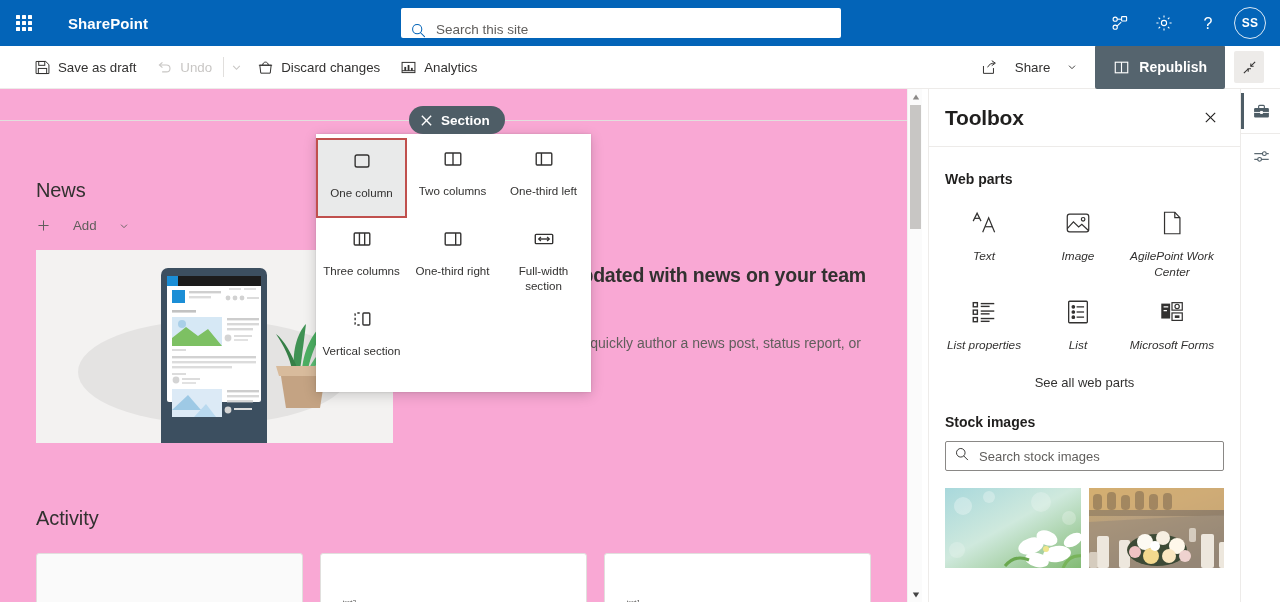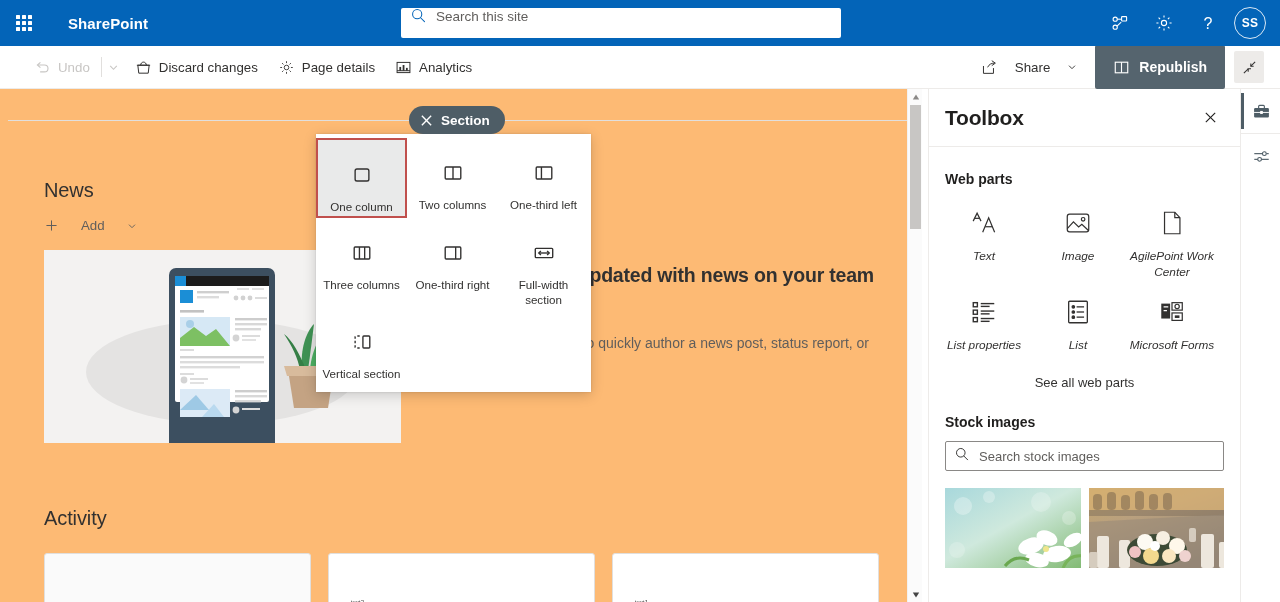--- a/index.html
+++ b/index.html
@@ -41,7 +41,7 @@
     position: absolute; left: 401px; top: 8px;
     width: 440px; height: 30px;
     background: #fff; border-radius: 2px;
-    display: flex; align-items: flex-start;
+    display: flex; align-items: flex-end;
     padding: 0 10px;
   }
   .suite-search .mag { flex: 0 0 auto; margin-right: 8px; display:flex; }

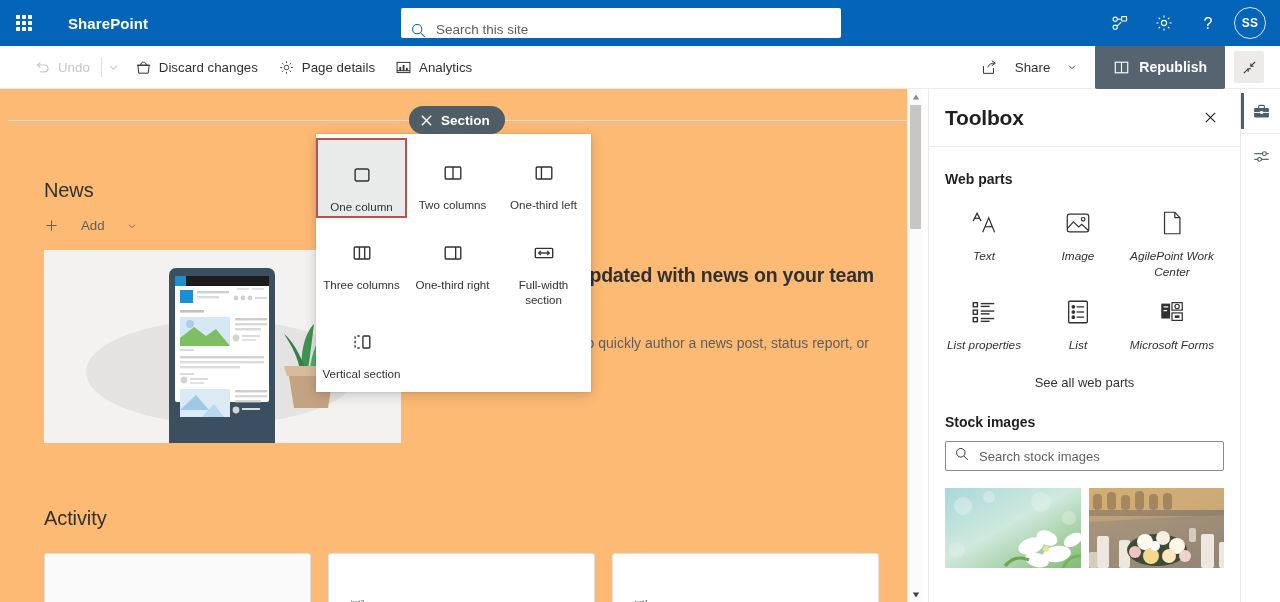--- a/index.html
+++ b/index.html
@@ -365,6 +365,14 @@
 <div class="cmdbar">
   <div class="cmd-left">
 
+    <div class="cmd-btn">
+      <svg width="17" height="17" viewBox="0 0 18 18" fill="none" stroke="#323130" stroke-width="1.05">
+        <path d="M2.2 2.6h10.2l3.4 3.4v9.4H2.2z"></path>
+        <rect x="5" y="2.6" width="6.4" height="4.1"></rect>
+        <rect x="4.6" y="10" width="8.8" height="5.4"></rect>
+      </svg>
+      <span>Save as draft</span>
+    </div>
 
     <div class="cmd-btn disabled">
       <svg width="17" height="17" viewBox="0 0 18 18" fill="none" stroke="#c8c6c4" stroke-width="1.2">

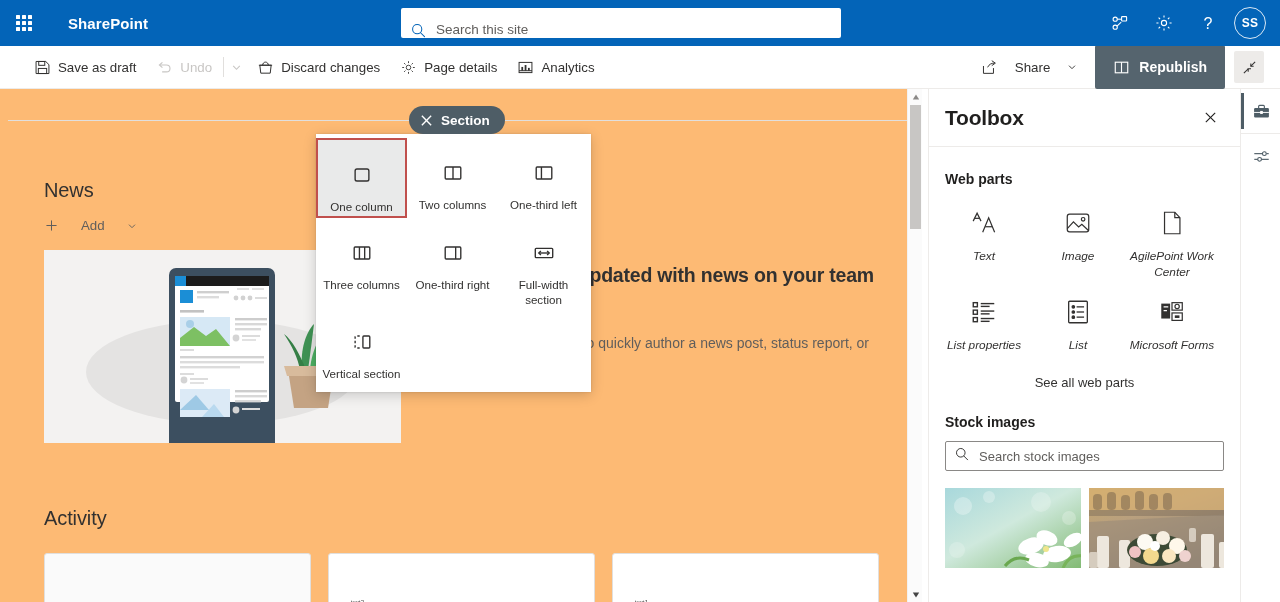--- a/index.html
+++ b/index.html
@@ -397,13 +397,6 @@
       <span>Discard changes</span>
     </div>
 
-    <div class="cmd-btn">
-      <svg width="17" height="17" viewBox="0 0 20 20" fill="none" stroke="#323130" stroke-width="1.05">
-        <circle cx="10" cy="10" r="2.7"></circle>
-        <path d="M10 2.6v2.2M10 15.2v2.2M2.6 10h2.2M15.2 10h2.2M4.8 4.8l1.6 1.6M13.6 13.6l1.6 1.6M15.2 4.8l-1.6 1.6M6.4 13.6l-1.6 1.6"></path>
-      </svg>
-      <span>Page details</span>
-    </div>
 
     <div class="cmd-btn">
       <svg width="17" height="17" viewBox="0 0 18 18" fill="none" stroke="#323130" stroke-width="1.05">

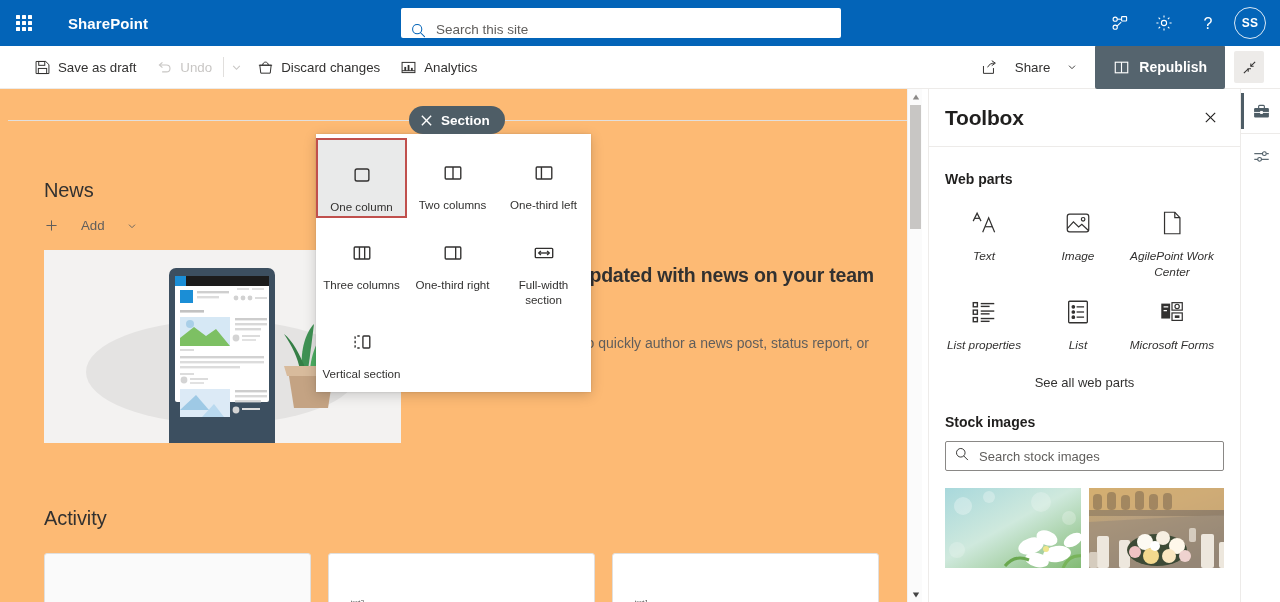--- a/index.html
+++ b/index.html
@@ -124,7 +124,7 @@
   .canvas {
     position: absolute; top: 89px; left: 0;
     width: 922px; height: 513px;
-    background: #fdba74; overflow: hidden; padding-left: 8px;
+    background: #f9a8d4; overflow: hidden;
   }
   .canvas-inner { position: relative; width: 907px; height: 513px; }
   .section-divider {

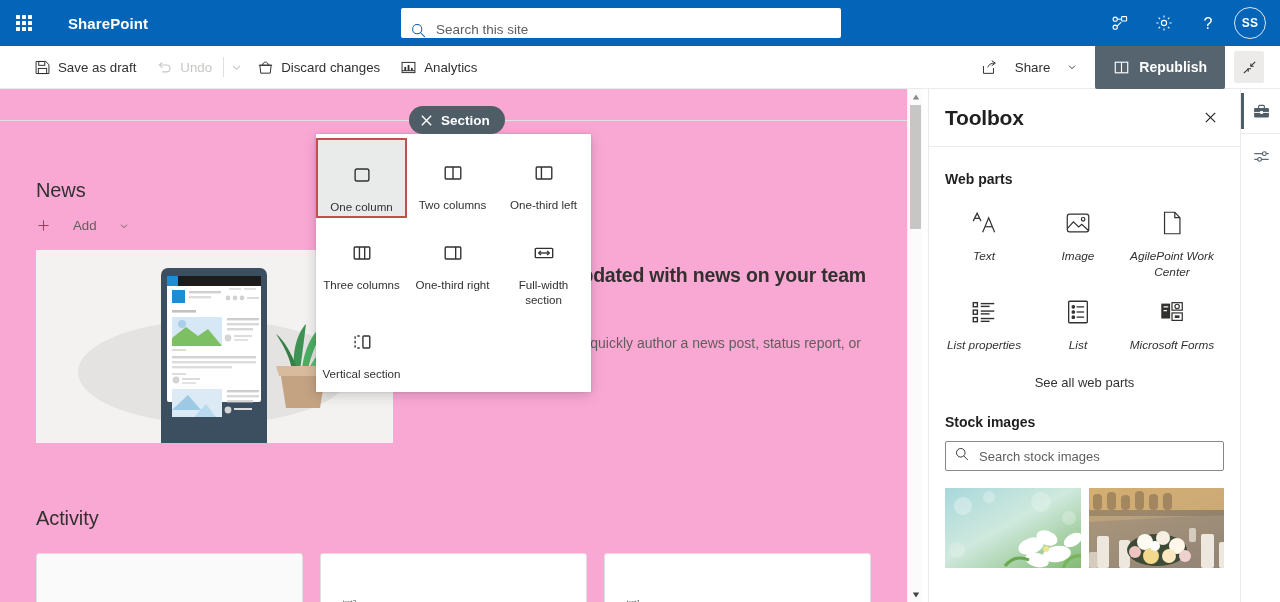--- a/index.html
+++ b/index.html
@@ -216,7 +216,7 @@
     width: 91px; min-height: 80px;
     display: flex; flex-direction: column;
     align-items: center; justify-content: flex-start;
-    padding-top: 22px; cursor: pointer;
+    padding-top: 8px; cursor: pointer;
     text-align: center;
   }
   .layout-item.selected {

